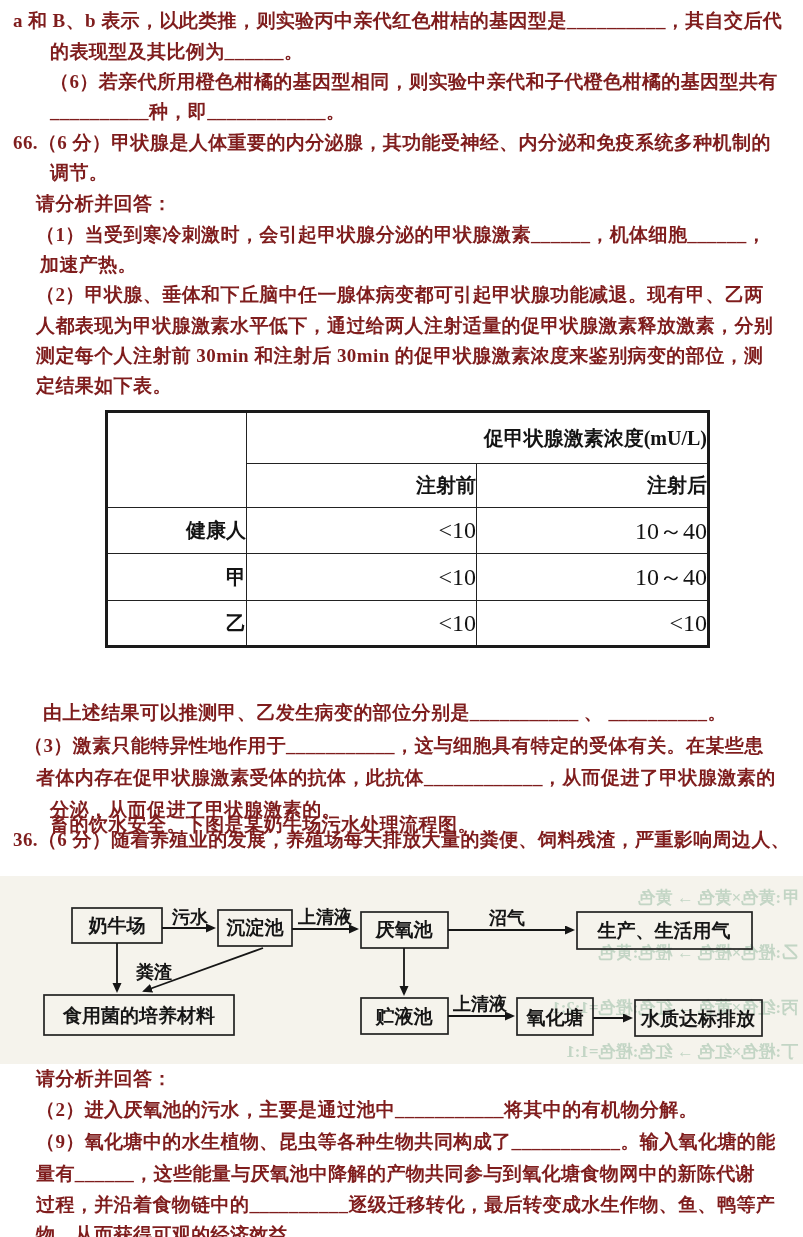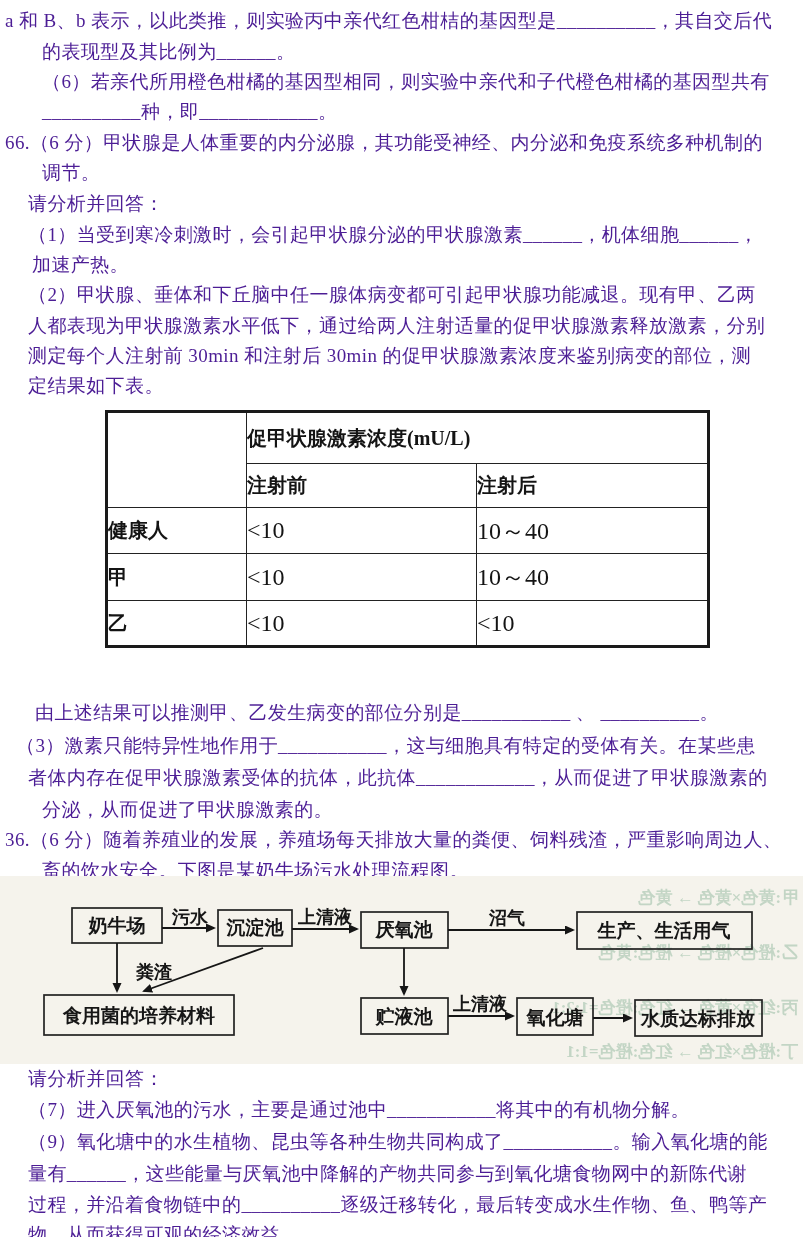--- a/index.html
+++ b/index.html
@@ -12,10 +12,11 @@
   .ln{
     position:absolute;
     font-size:19px;
-    font-weight:400;
+    font-weight:700;
     letter-spacing:0.4px;
     white-space:nowrap;
-    color:#4c1d95;
+    color:#7f1d1d;
+    margin-left:8px;
   }
   
   .tbl{

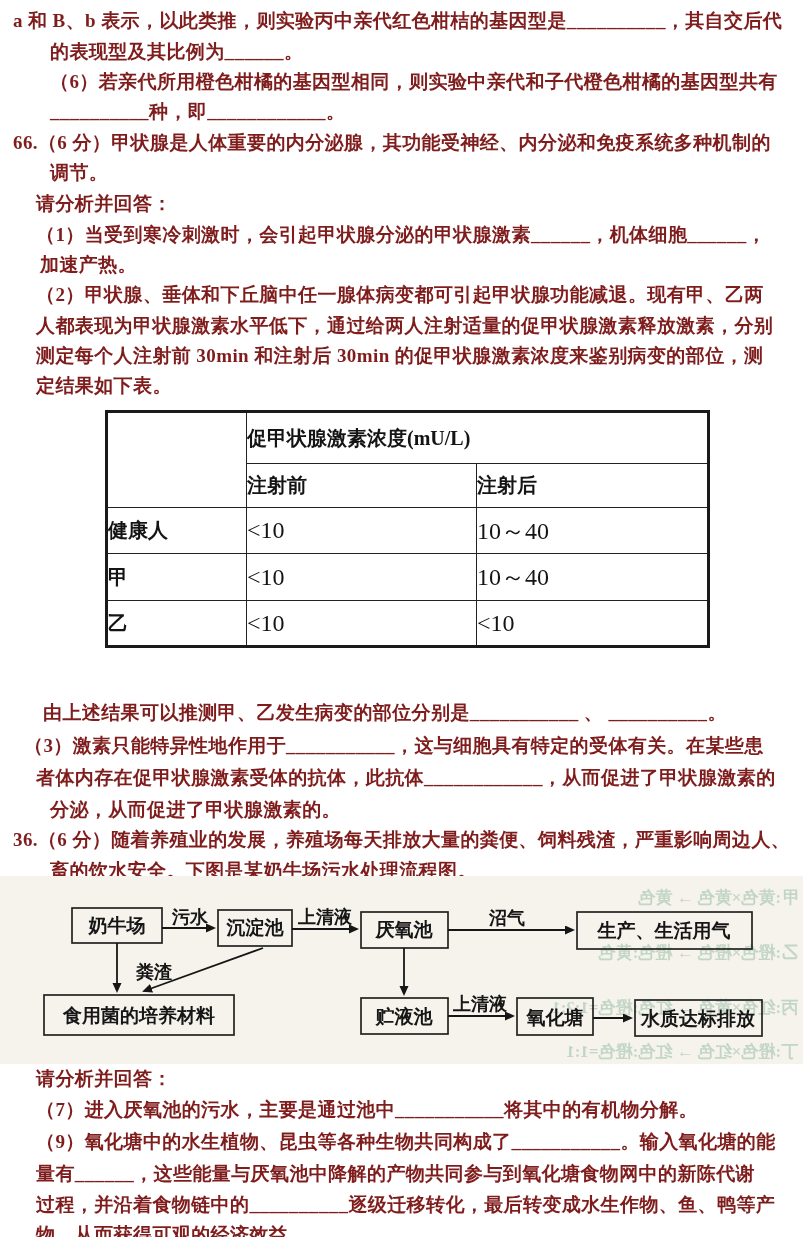--- a/index.html
+++ b/index.html
@@ -27,7 +27,7 @@
   }
   .tbl td{
     border:1.6px solid #222;
-    text-align:left;vertical-align:middle;
+    text-align:right;vertical-align:middle;
     font-size:20px;color:#141414;
     padding:0;
   }

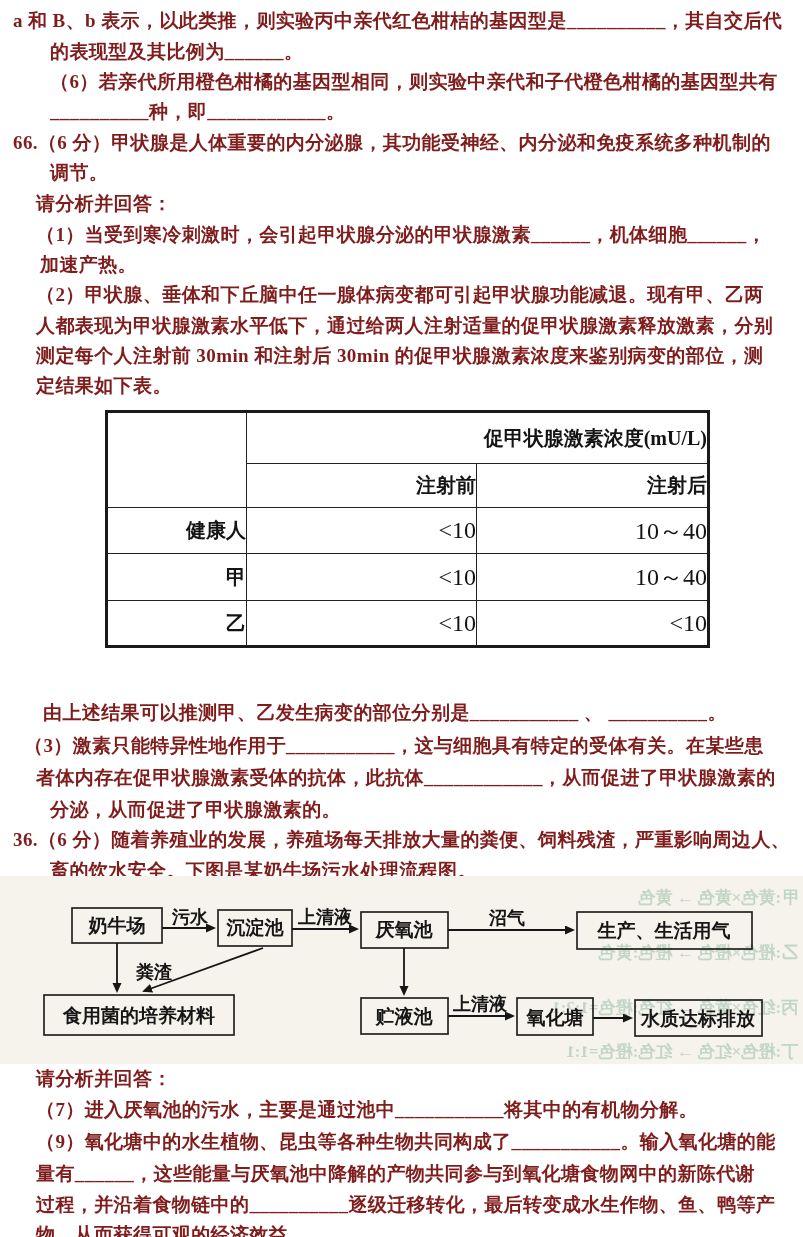--- a/index.html
+++ b/index.html
@@ -109,7 +109,7 @@
 <div class="ln" style="left:28px;top:765px">者体内存在促甲状腺激素受体的抗体，此抗体____________，从而促进了甲状腺激素的</div>
 <div class="ln" style="left:42px;top:797px">分泌，从而促进了甲状腺激素的。</div>
 <div class="ln" style="left:5px;top:827px">36.（6 分）随着养殖业的发展，养殖场每天排放大量的粪便、饲料残渣，严重影响周边人、</div>
-<div class="ln" style="left:42px;top:858px">畜的饮水安全。下图是某奶牛场污水处理流程图。</div>
+<div class="ln" style="left:42px;top:812px">畜的饮水安全。下图是某奶牛场污水处理流程图。</div>
 
 <div class="diagram-bg"></div>
 

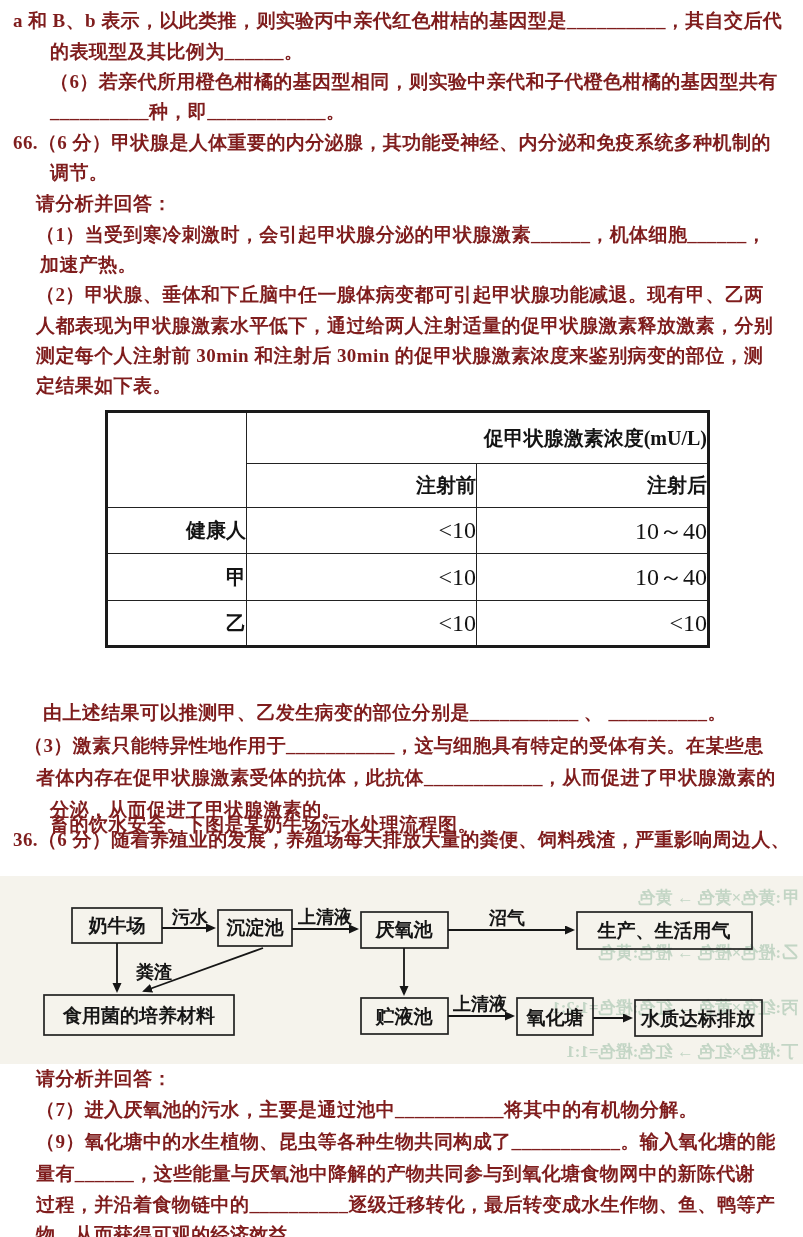--- a/index.html
+++ b/index.html
@@ -160,7 +160,7 @@
 </svg>
 
 <div class="ln" style="left:28px;top:1066px">请分析并回答：</div>
-<div class="ln" style="left:28px;top:1097px">（7）进入厌氧池的污水，主要是通过池中___________将其中的有机物分解。</div>
+<div class="ln" style="left:28px;top:1097px">（2）进入厌氧池的污水，主要是通过池中___________将其中的有机物分解。</div>
 <div class="ln" style="left:28px;top:1129px">（9）氧化塘中的水生植物、昆虫等各种生物共同构成了___________。输入氧化塘的能</div>
 <div class="ln" style="left:28px;top:1161px">量有______，这些能量与厌氧池中降解的产物共同参与到氧化塘食物网中的新陈代谢</div>
 <div class="ln" style="left:28px;top:1192px">过程，并沿着食物链中的__________逐级迁移转化，最后转变成水生作物、鱼、鸭等产</div>

